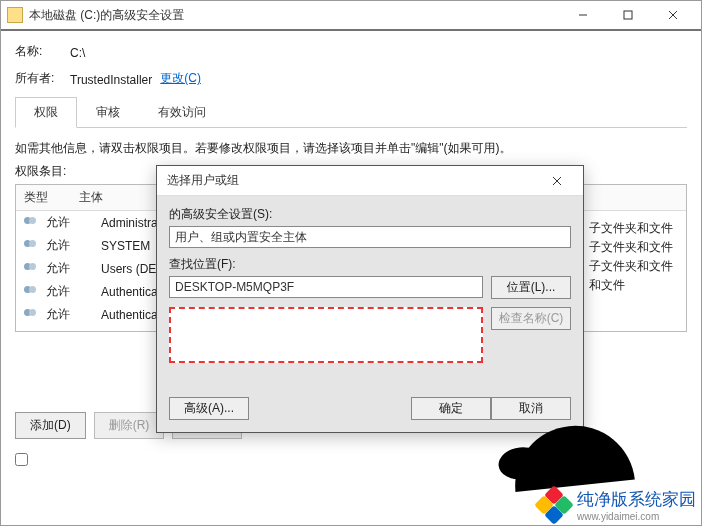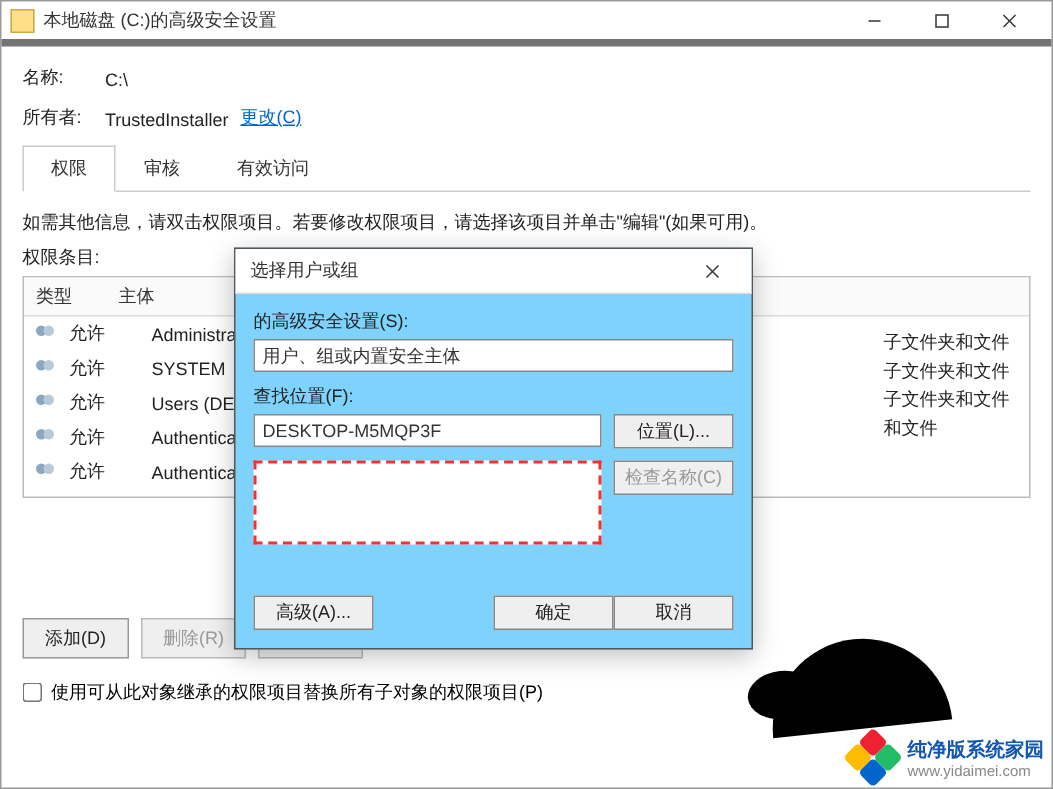--- a/index.html
+++ b/index.html
@@ -7,7 +7,7 @@
 
 
 .win { position: absolute; left: 0; top: 0; width: 702px; height: 526px; border: 1px solid #999; background: #fff; }
-.titlebar { height: 30px; display: flex; align-items: center; padding: 0 6px; border-bottom: 5px solid #737373; }
+.titlebar { height: 30px; display: flex; align-items: center; padding: 0 6px; border-bottom: 2px solid #737373; }
 .titlebar .ico { width: 16px; height: 16px; background: #ffe08a; border: 1px solid #caa84a; margin-right: 6px; }
 .titlebar .ttl { flex: 1; color: #333; }
 .titlebar .ctrls { display: flex; gap: 0; }

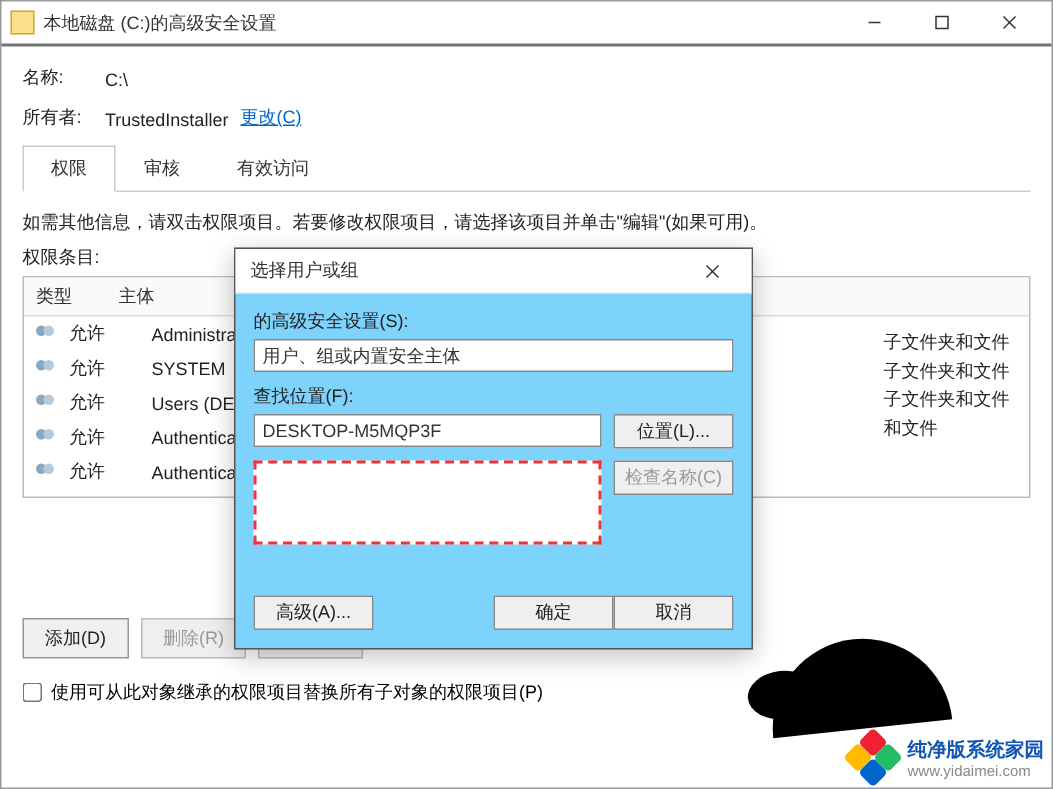--- a/index.html
+++ b/index.html
@@ -47,7 +47,7 @@
 .chkrow input { margin-right:6px; }
 
 
-.modal { position: absolute; left: 156px; top: 165px; width: 346px; background: #7dd3fc; border: 1px solid #555; box-shadow: 0 4px 16px rgba(0,0,0,0.25); }
+.modal { position: absolute; left: 156px; top: 165px; width: 428px; background: #e5e5e5; border: 1px solid #555; box-shadow: 0 4px 16px rgba(0,0,0,0.25); }
 .modal .titlebar { background: #fff; border-bottom: 1px solid #ddd; }
 .modal .mbody { padding: 10px 12px 14px; }
 .modal .sec { margin-bottom: 8px; }

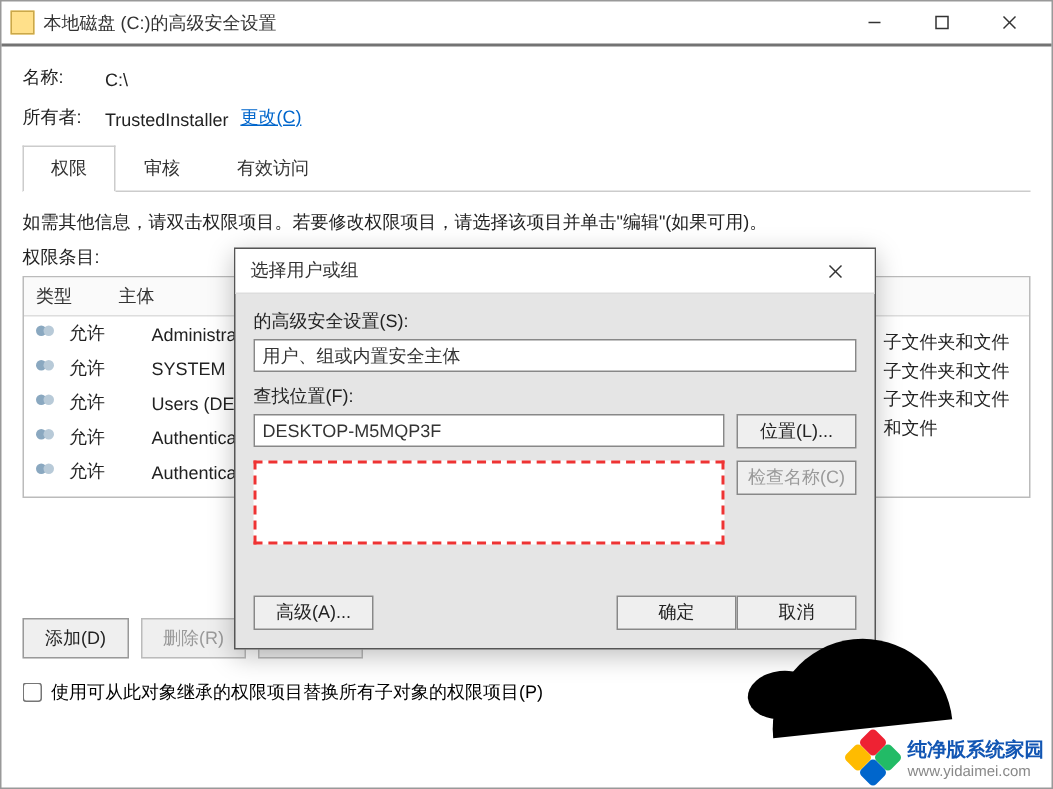--- a/index.html
+++ b/index.html
@@ -171,7 +171,6 @@
 
     <div class="chkrow">
       <input type="checkbox" style="">
-      <label>使用可从此对象继承的权限项目替换所有子对象的权限项目(P)</label>
     </div>
   </div>
 </div>

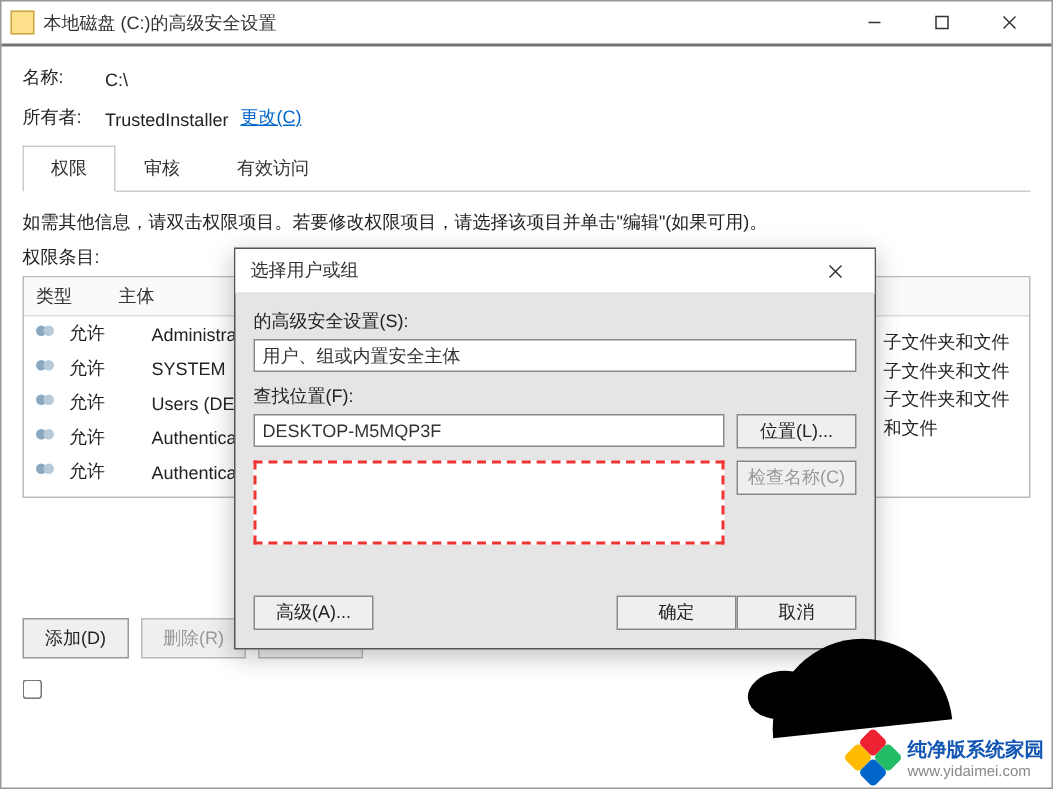--- a/index.html
+++ b/index.html
@@ -70,7 +70,7 @@
 .wm .p2 { background:#2b6; left:20px; top:10px; transform:rotate(45deg);}
 .wm .p3 { background:#06c; left:10px; top:20px; transform:rotate(45deg);}
 .wm .p4 { background:#fb0; left:0; top:10px; transform:rotate(45deg);}
-.wm .txt { color:#1256b3; font-weight:bold; font-size:13px; }
+.wm .txt { color:#1256b3; font-weight:normal; font-size:17px; }
 .wm .sub { color:#888; font-size:10px; }
 .blob { position:absolute; right:70px; bottom:40px; width:120px; height:60px; background:#000; border-radius: 60px 60px 0 0 / 60px 60px 0 0; transform: rotate(-6deg);}
 .blob::after{content:""; position:absolute; width:46px;height:32px; background:#000; border-radius:50%; left:-14px; top:16px;}

